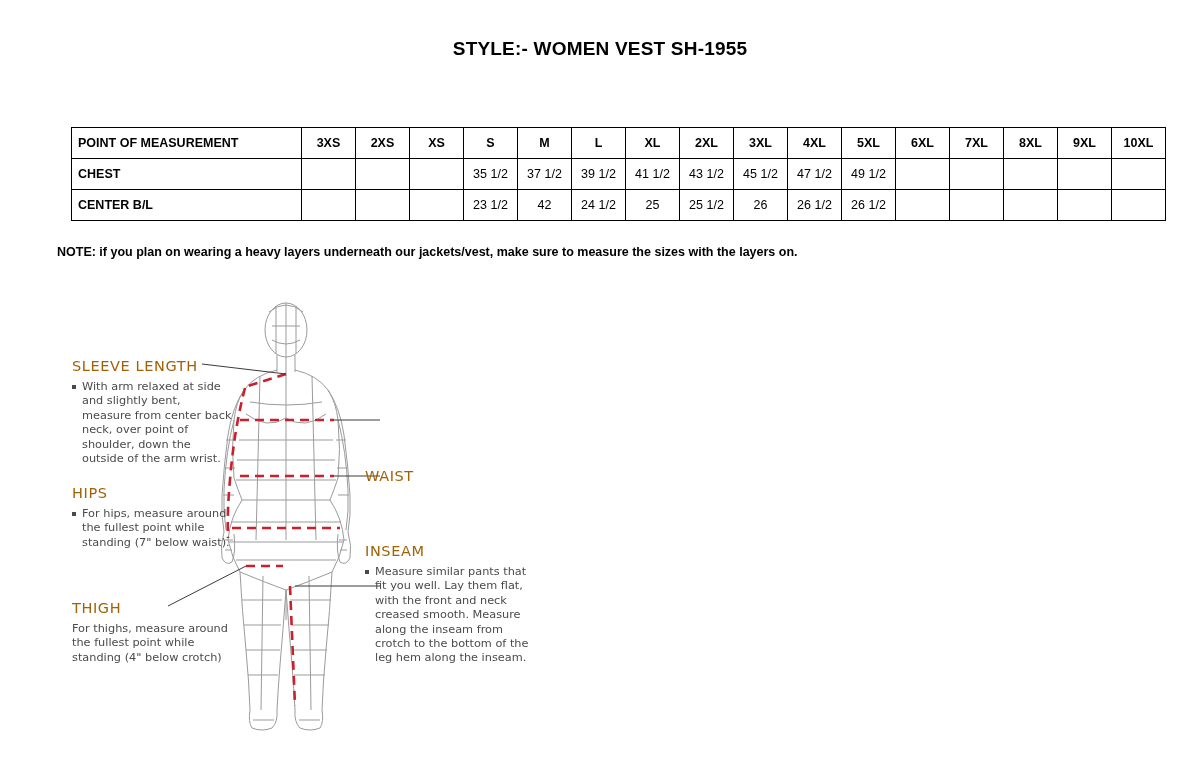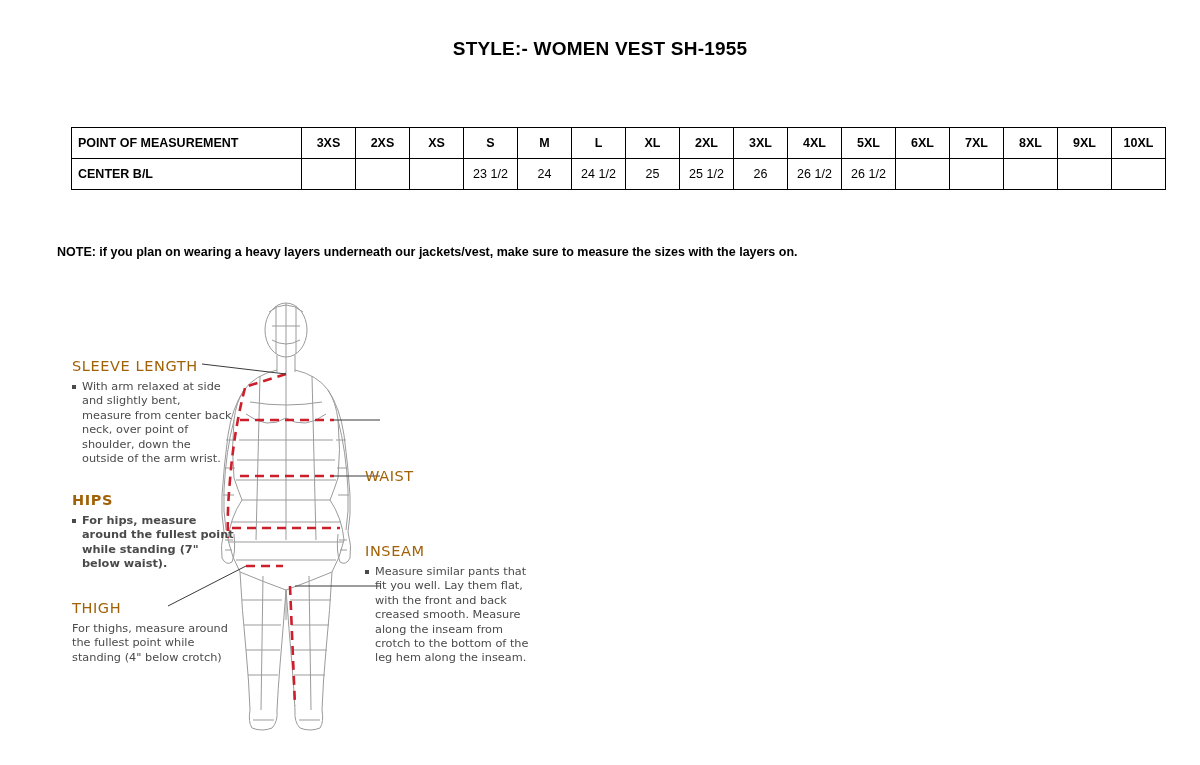--- a/index.html
+++ b/index.html
@@ -171,6 +171,25 @@
     </thead>
     <tbody>
       <tr>
+        <td class="row-head">CHEST</td>
+        <td class="val"></td>
+        <td class="val"></td>
+        <td class="val"></td>
+        <td class="val">35 1/2</td>
+        <td class="val">37 1/2</td>
+        <td class="val">39 1/2</td>
+        <td class="val">41 1/2</td>
+        <td class="val">43 1/2</td>
+        <td class="val">45 1/2</td>
+        <td class="val">47 1/2</td>
+        <td class="val">49 1/2</td>
+        <td class="val"></td>
+        <td class="val"></td>
+        <td class="val"></td>
+        <td class="val"></td>
+        <td class="val"></td>
+      </tr>
+      <tr>
         <td class="row-head">CENTER B/L</td>
         <td class="val"></td>
         <td class="val"></td>

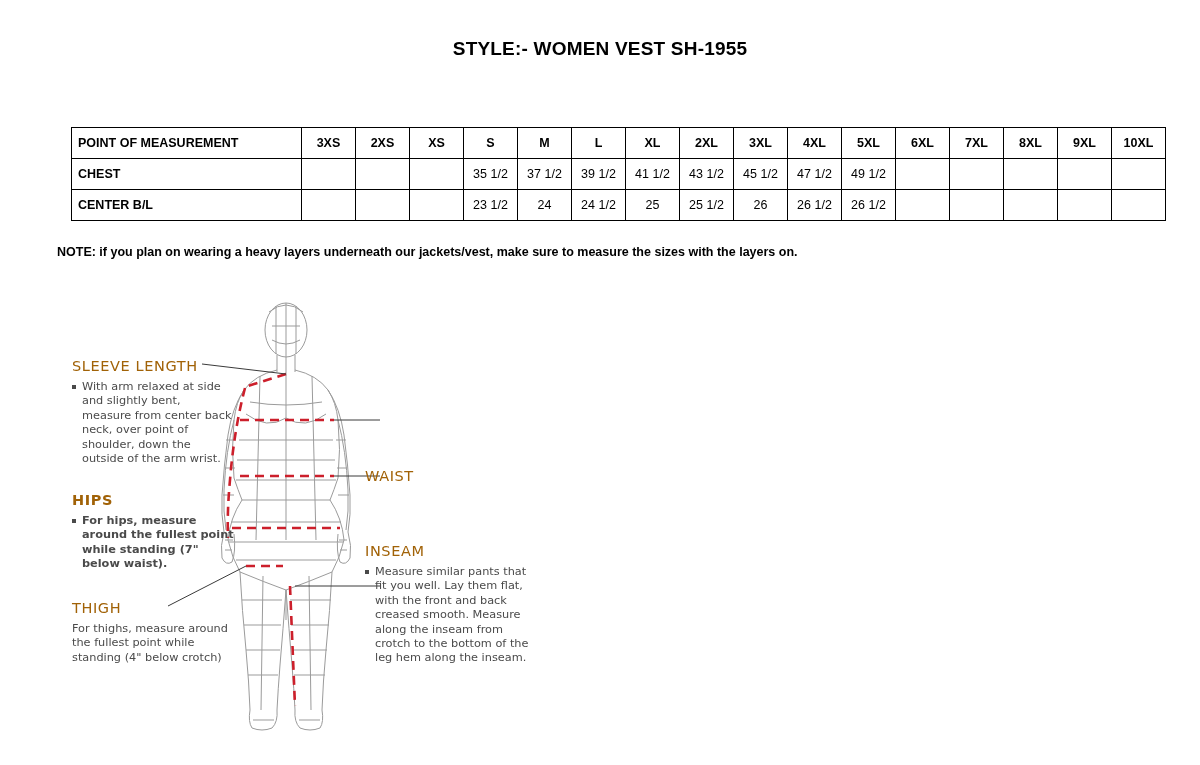--- a/index.html
+++ b/index.html
@@ -195,7 +195,7 @@
         <td class="val"></td>
         <td class="val"></td>
         <td class="val">23 1/2</td>
-        <td class="val">24</td>
+        <td class="val">42</td>
         <td class="val">24 1/2</td>
         <td class="val">25</td>
         <td class="val">25 1/2</td>

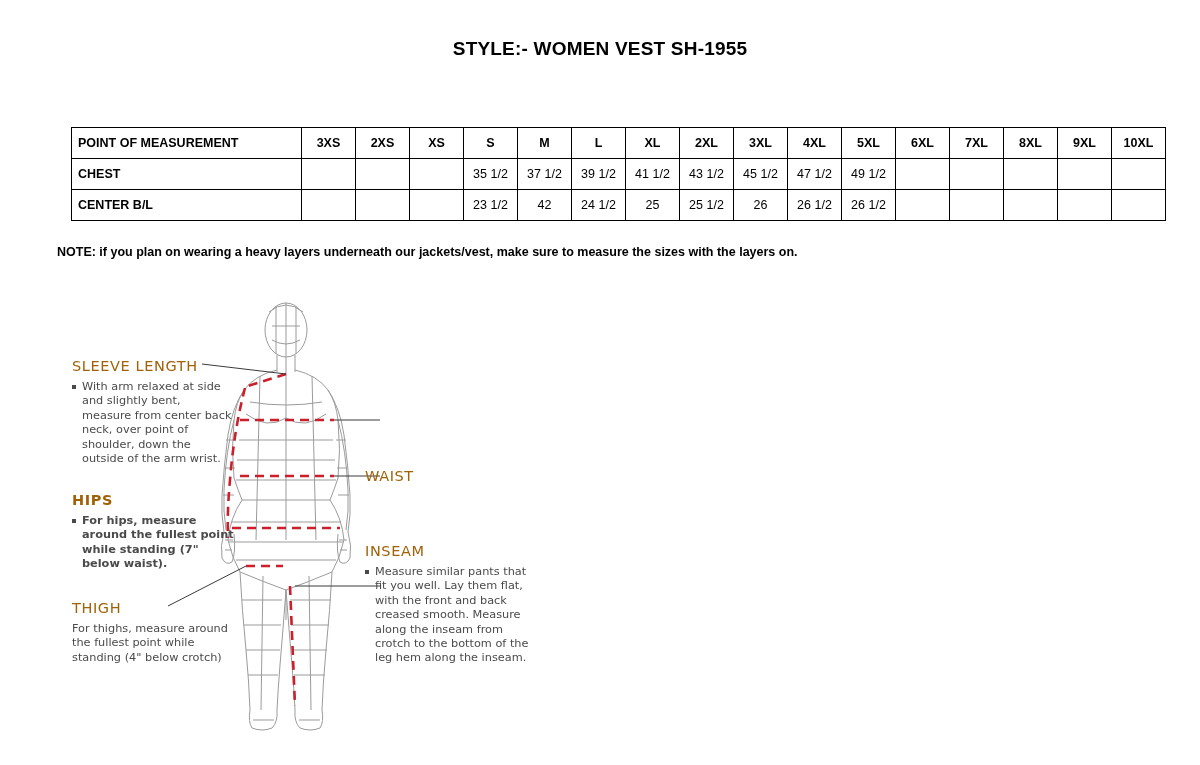--- a/index.html
+++ b/index.html
@@ -114,7 +114,7 @@
 
   
   #callout-sleeve  { left: 22px; top: 68px;  width: 160px; }
-  #callout-hips    { left: 22px; top: 202px; width: 165px; font-weight: bold; }
+  #callout-hips    { left: 22px; top: 195px; width: 165px; }
   #callout-thigh   { left: 22px; top: 310px; width: 175px; }
   #callout-bust    { left: 315px; top: 113px; width: 160px; }
   #callout-waist   { left: 315px; top: 178px; width: 160px; }

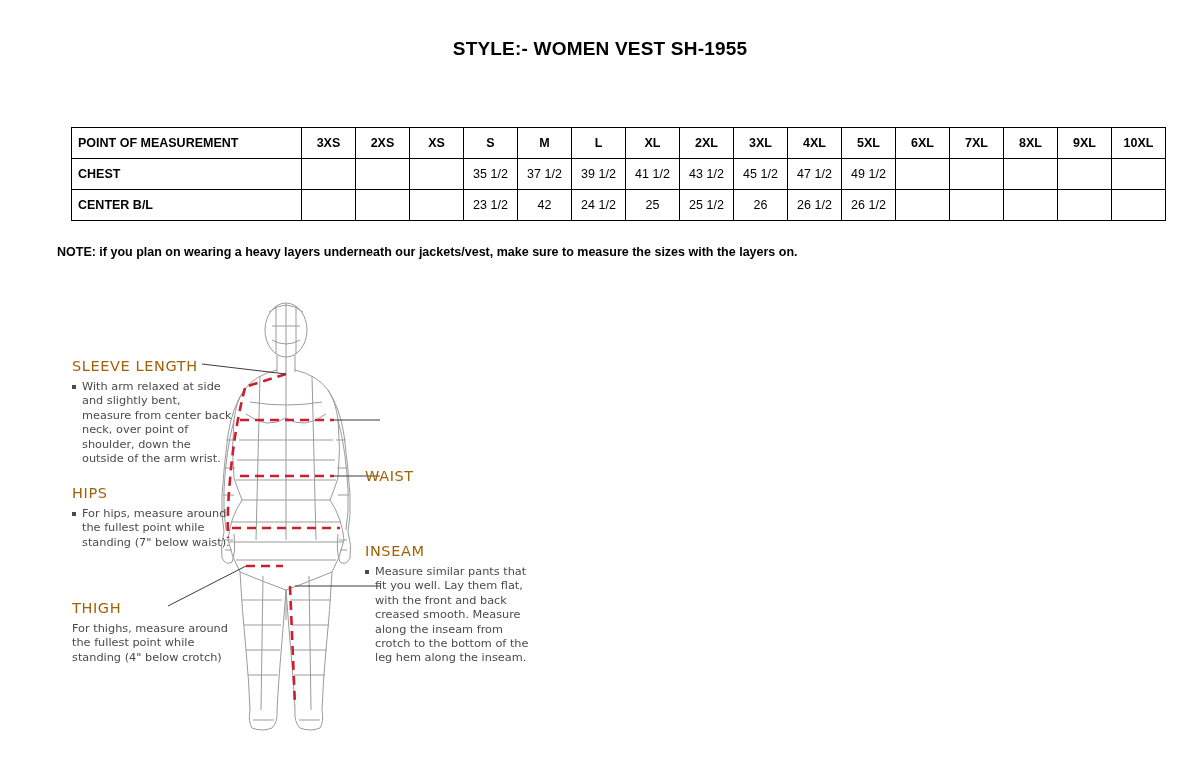--- a/index.html
+++ b/index.html
@@ -348,7 +348,7 @@
 
   <div class="callout" id="callout-inseam">
     <div class="c-title">INSEAM</div>
-    <div class="c-body bulleted">Measure similar pants that fit you well. Lay them flat, with the front and back creased smooth. Measure along the inseam from crotch to the bottom of the leg hem along the inseam.</div>
+    <div class="c-body bulleted">Measure similar pants that fit you well. Lay them flat, with the front and neck creased smooth. Measure along the inseam from crotch to the bottom of the leg hem along the inseam.</div>
   </div>
 
 </div>

